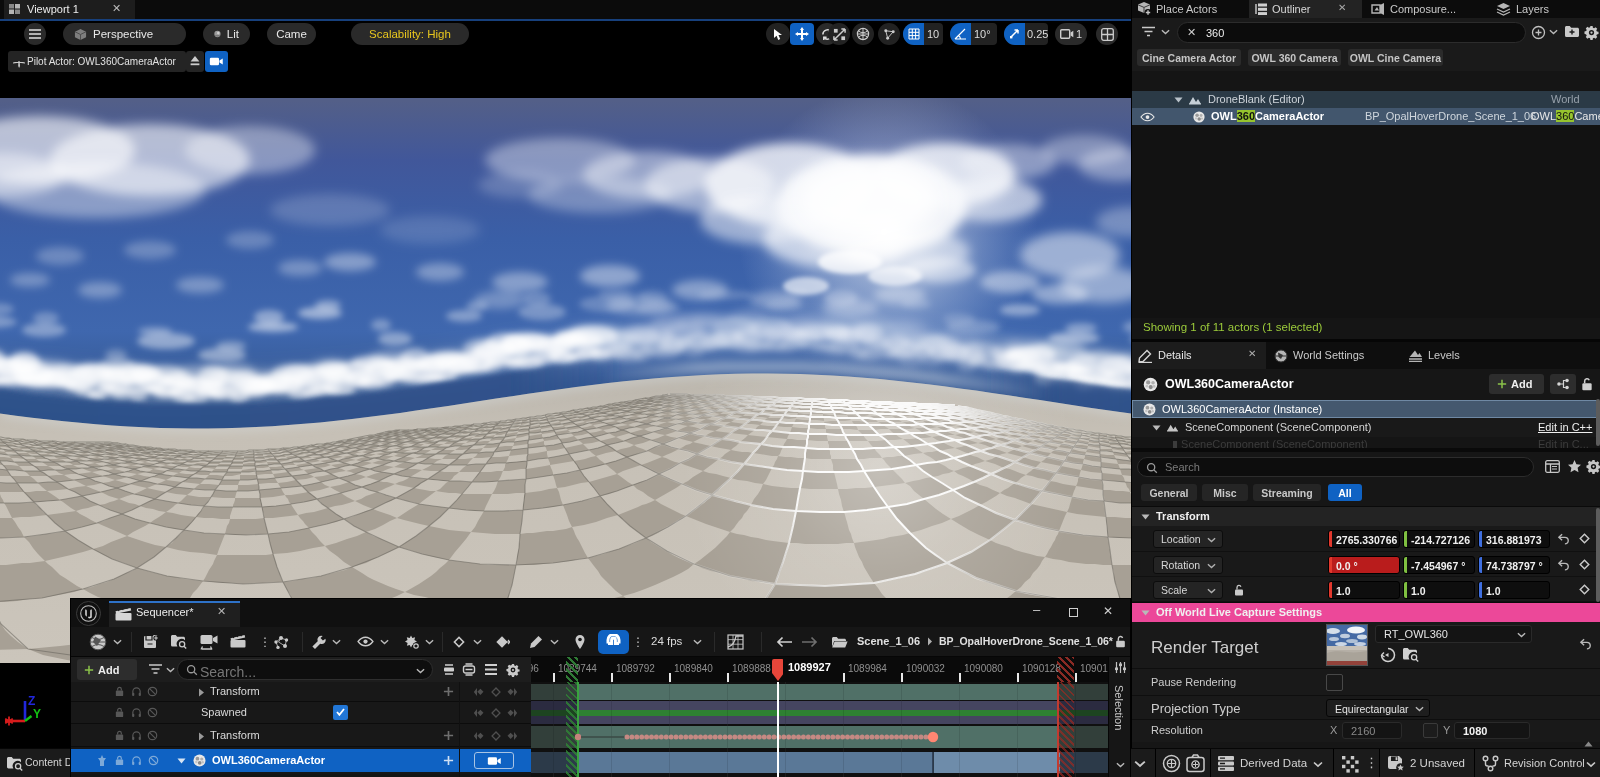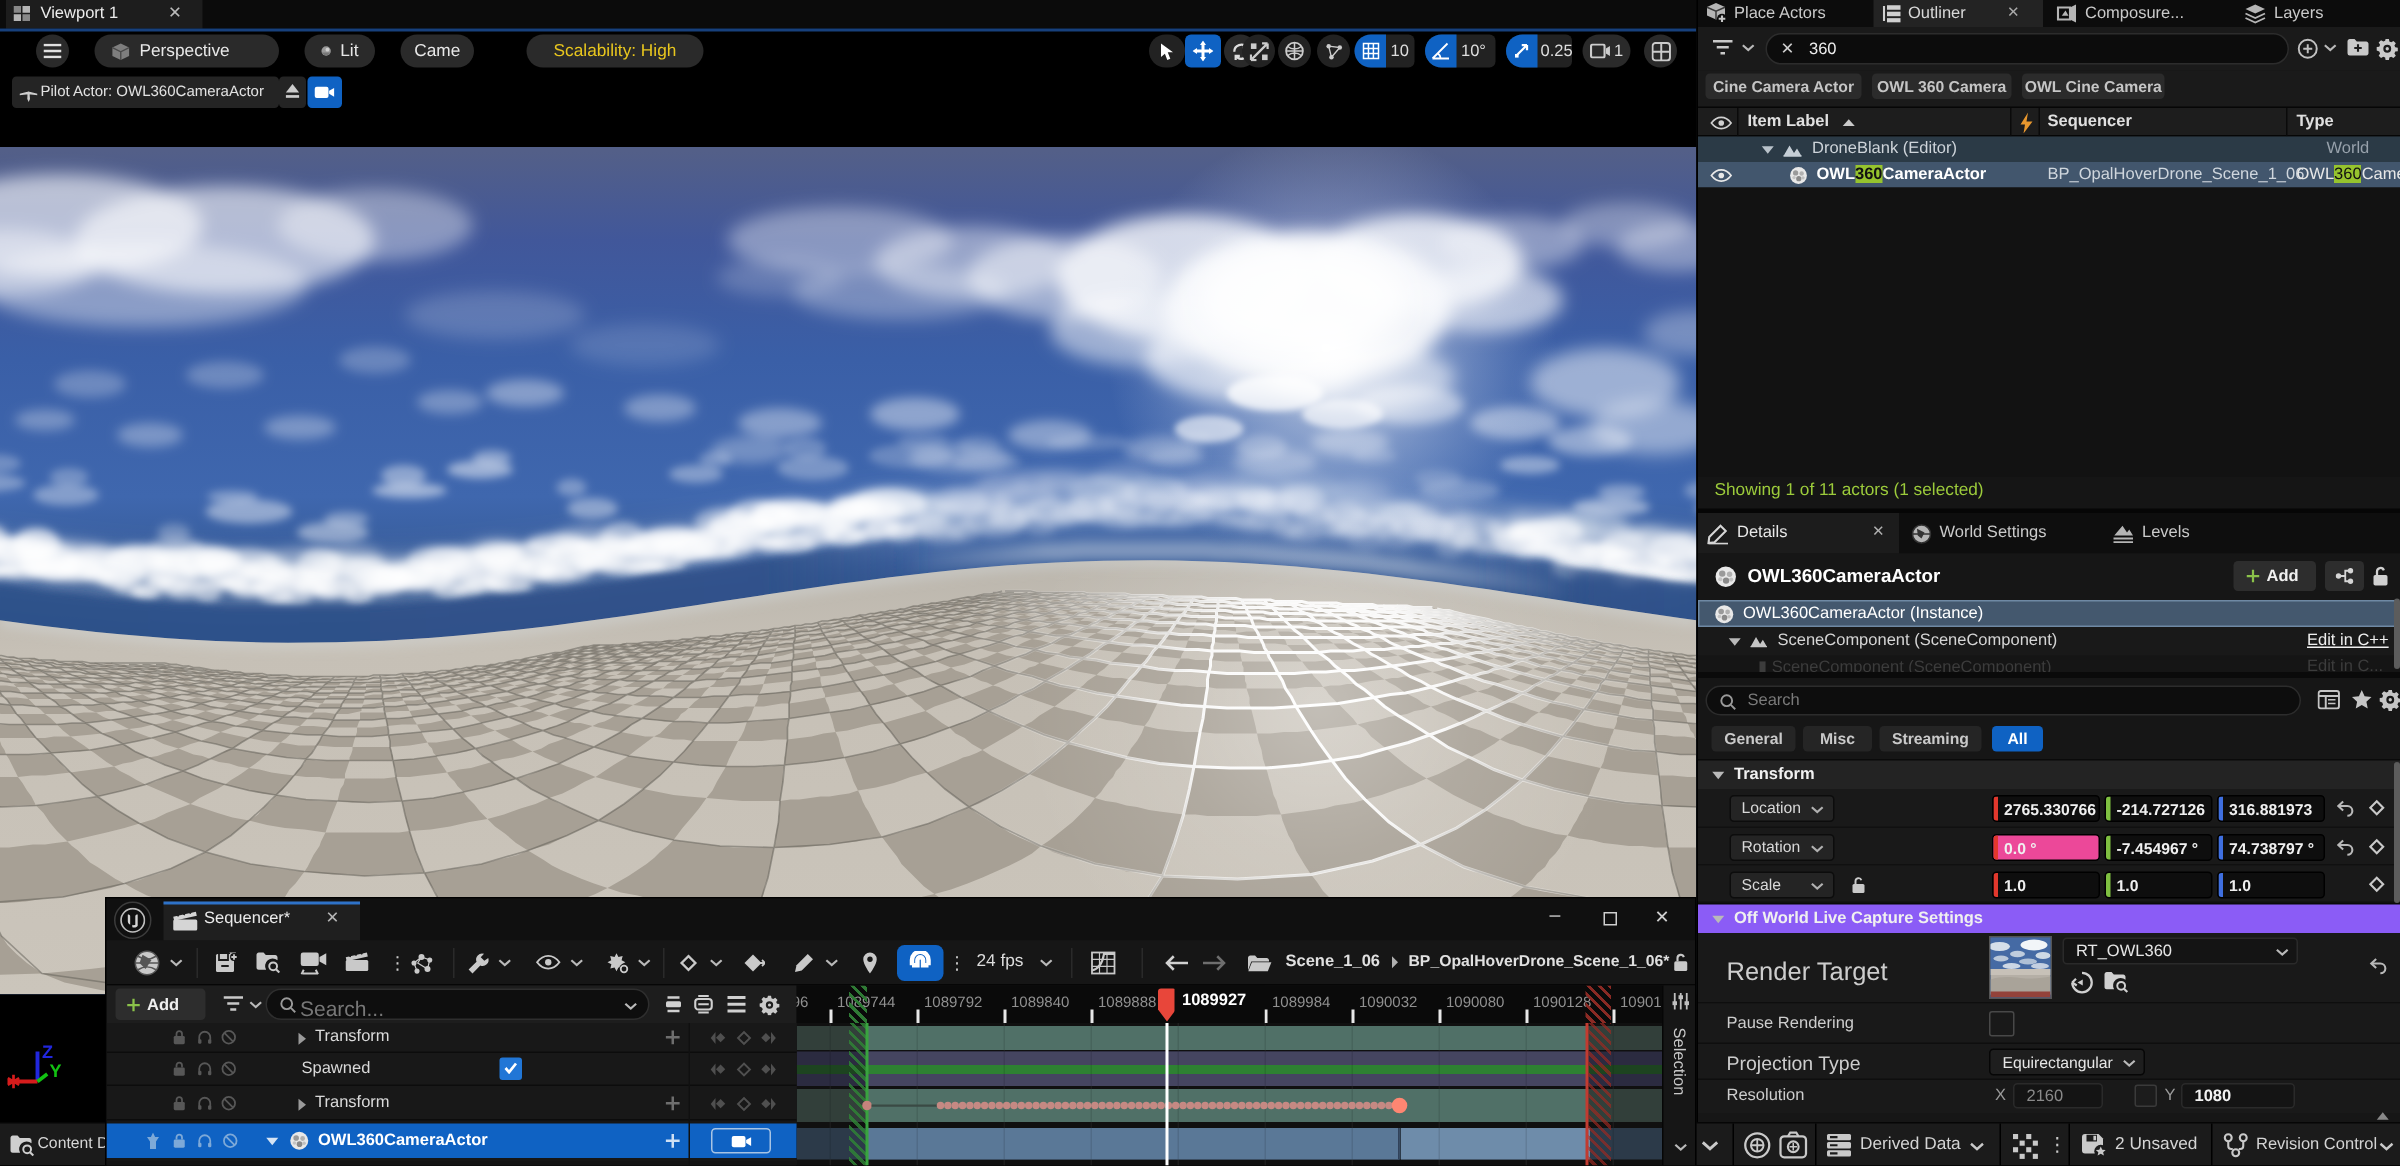--- a/index.html
+++ b/index.html
@@ -2494,24 +2494,6 @@
   <div class="abs flex" style="left:216px;top:2px;width:95px;height:17px;background:#2b2b2b;border-radius:3px;justify-content:center;font-size:10.5px;color:#c5c5c5;font-weight:bold">OWL Cine Camera</div>
 </div>
 
-<div class="abs" style="left:0;top:71px;width:469px;height:20px;background:#1d1d1d;border-top:1px solid #060606;border-bottom:1px solid #060606">
-  <svg class="abs" style="left:8px;top:5px;color:#cfcfcf" width="15" height="10">
-        <use href="#eye"></use>
-      </svg>
-  <div class="sep" style="left:26px;top:0;height:20px;background:#0a0a0a"></div>
-  <div class="tx" style="left:33px;top:3px;font-size:11px;color:#e0e0e0;font-weight:bold">Item Label</div>
-  <svg class="abs" style="left:96px;top:7px" width="9" height="6" viewBox="0 0 9 6">
-        <path d="M4.5 0.5 8.5 5h-8z" fill="#c9c9c9"></path>
-      </svg>
-  <div class="sep" style="left:208px;top:0;height:20px;background:#0a0a0a"></div>
-  <svg class="abs" style="left:214px;top:3px" width="10" height="14" viewBox="0 0 10 14">
-        <path d="M6 0 1 8h3l-1 6 6-8H5z" fill="#e8972e"></path>
-      </svg>
-  <div class="sep" style="left:227px;top:0;height:20px;background:#0a0a0a"></div>
-  <div class="tx" style="left:233px;top:3px;font-size:11px;color:#e0e0e0;font-weight:bold">Sequencer</div>
-  <div class="sep" style="left:392px;top:0;height:20px;background:#0a0a0a"></div>
-  <div class="tx" style="left:399px;top:3px;font-size:11px;color:#e0e0e0;font-weight:bold">Type</div>
-</div>
 
 <div class="abs" style="left:0;top:91px;width:469px;height:17px;background:#2b3a46">
   <svg class="abs" style="left:42px;top:6px" width="9" height="6" viewBox="0 0 9 6">

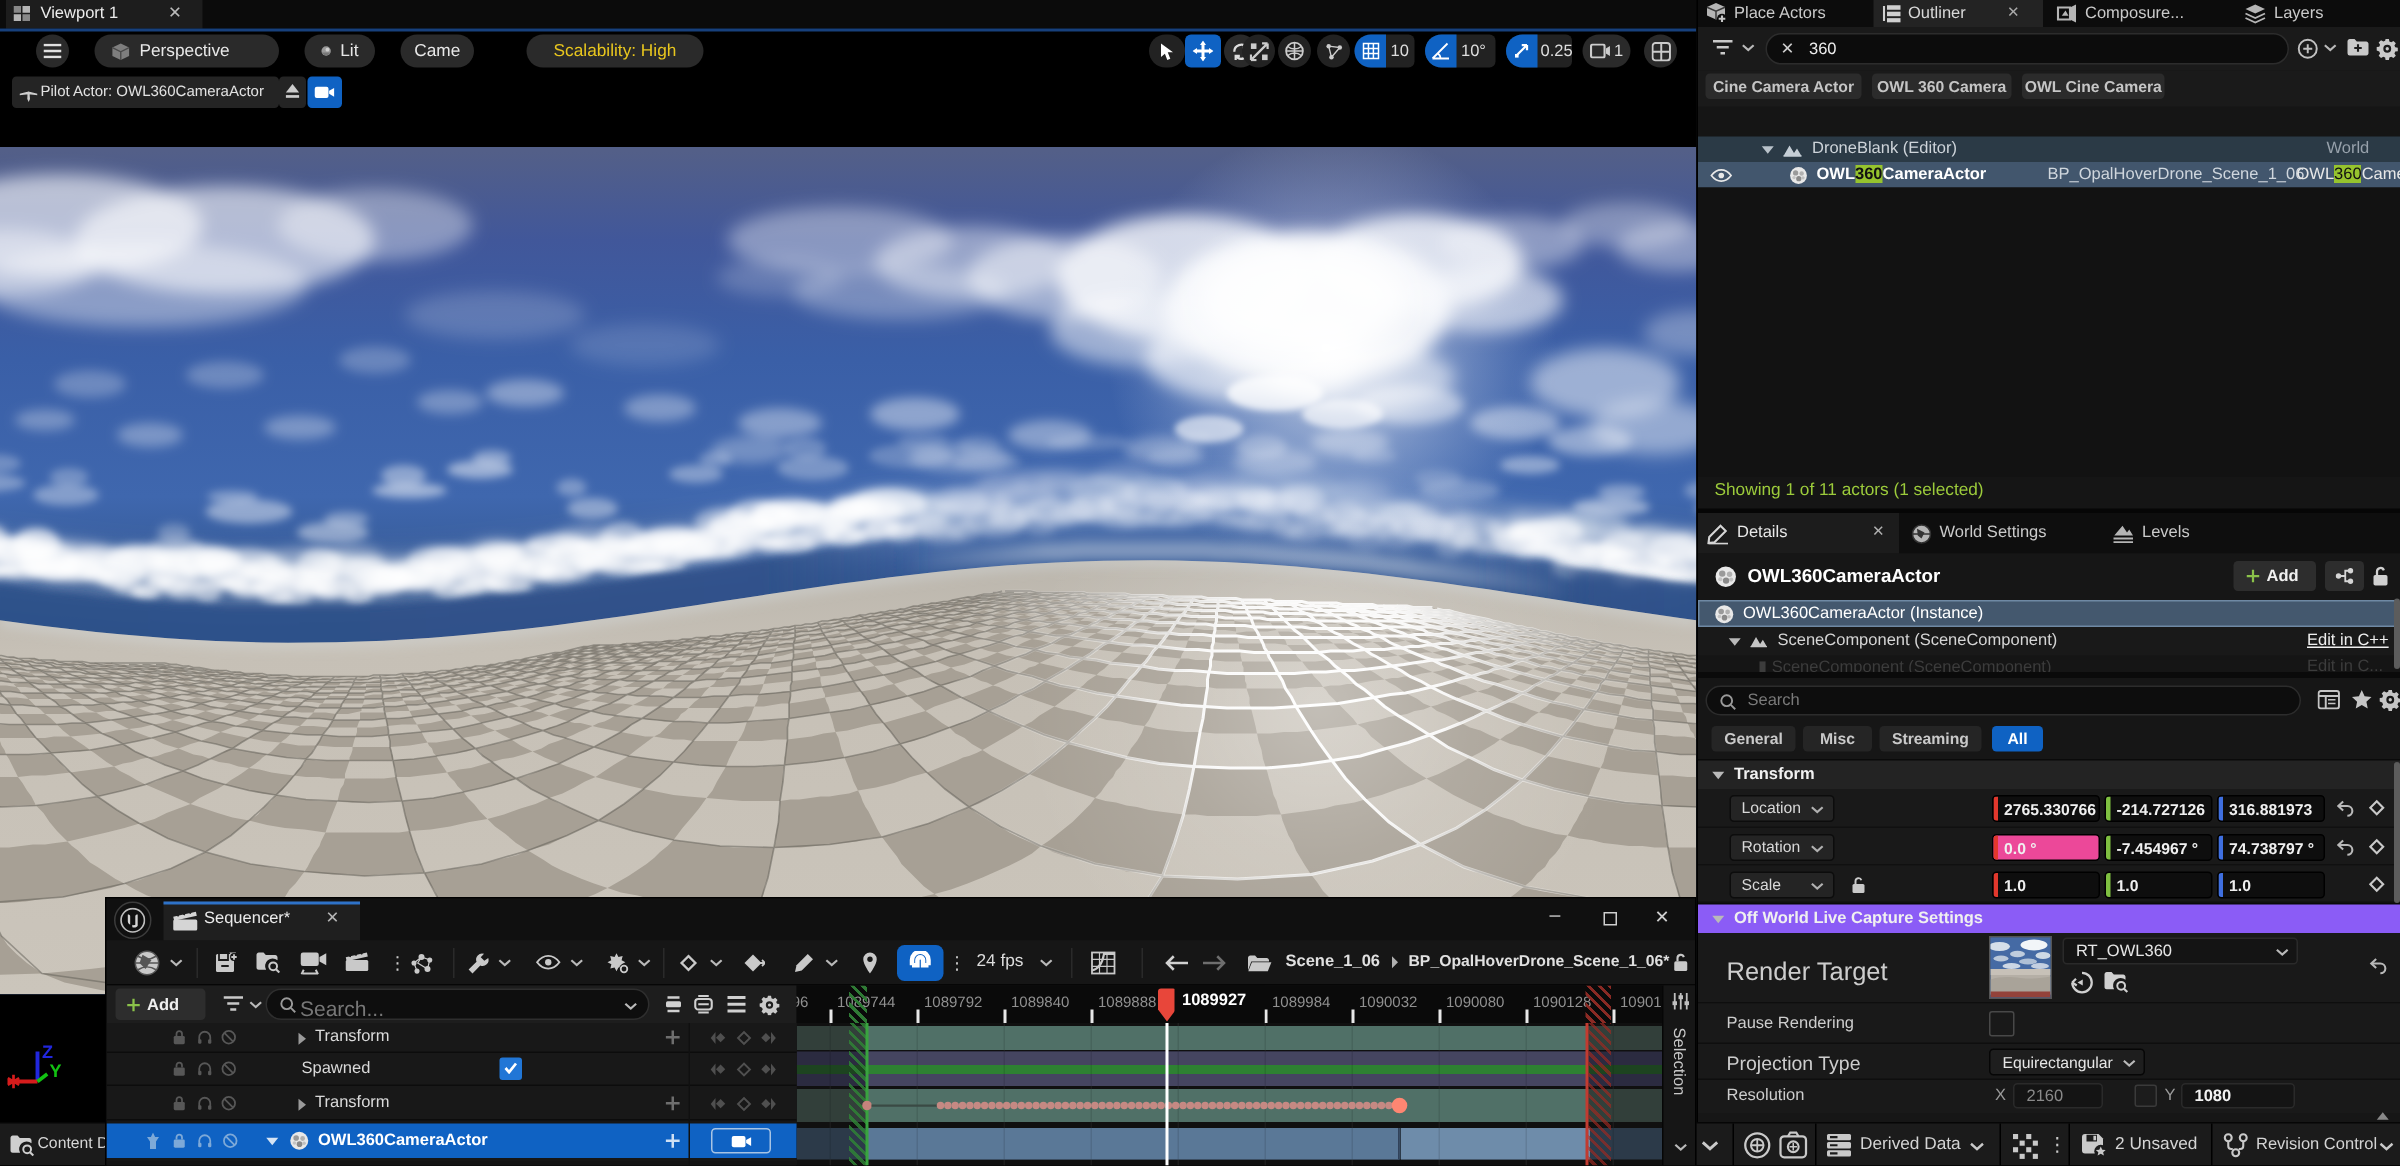--- a/index.html
+++ b/index.html
@@ -2653,7 +2653,7 @@
         <use href="#chev"></use>
       </svg>
     </div>
-<div class="abs" style="left:196px;top:556px;width:72px;height:18px;background:#ec4899;border:1px solid #000;border-radius:3px;overflow:hidden">
+<div class="abs" style="left:196px;top:556px;width:72px;height:18px;background:#b91c1c;border:1px solid #000;border-radius:3px;overflow:hidden">
 <div class="abs" style="left:0;top:0;width:3px;height:18px;background:#e2382d"></div>
 <div class="tx" style="left:7px;top:2.5px;font-size:10.5px;color:#f0f0f0;font-weight:bold">0.0 °</div>
     </div>

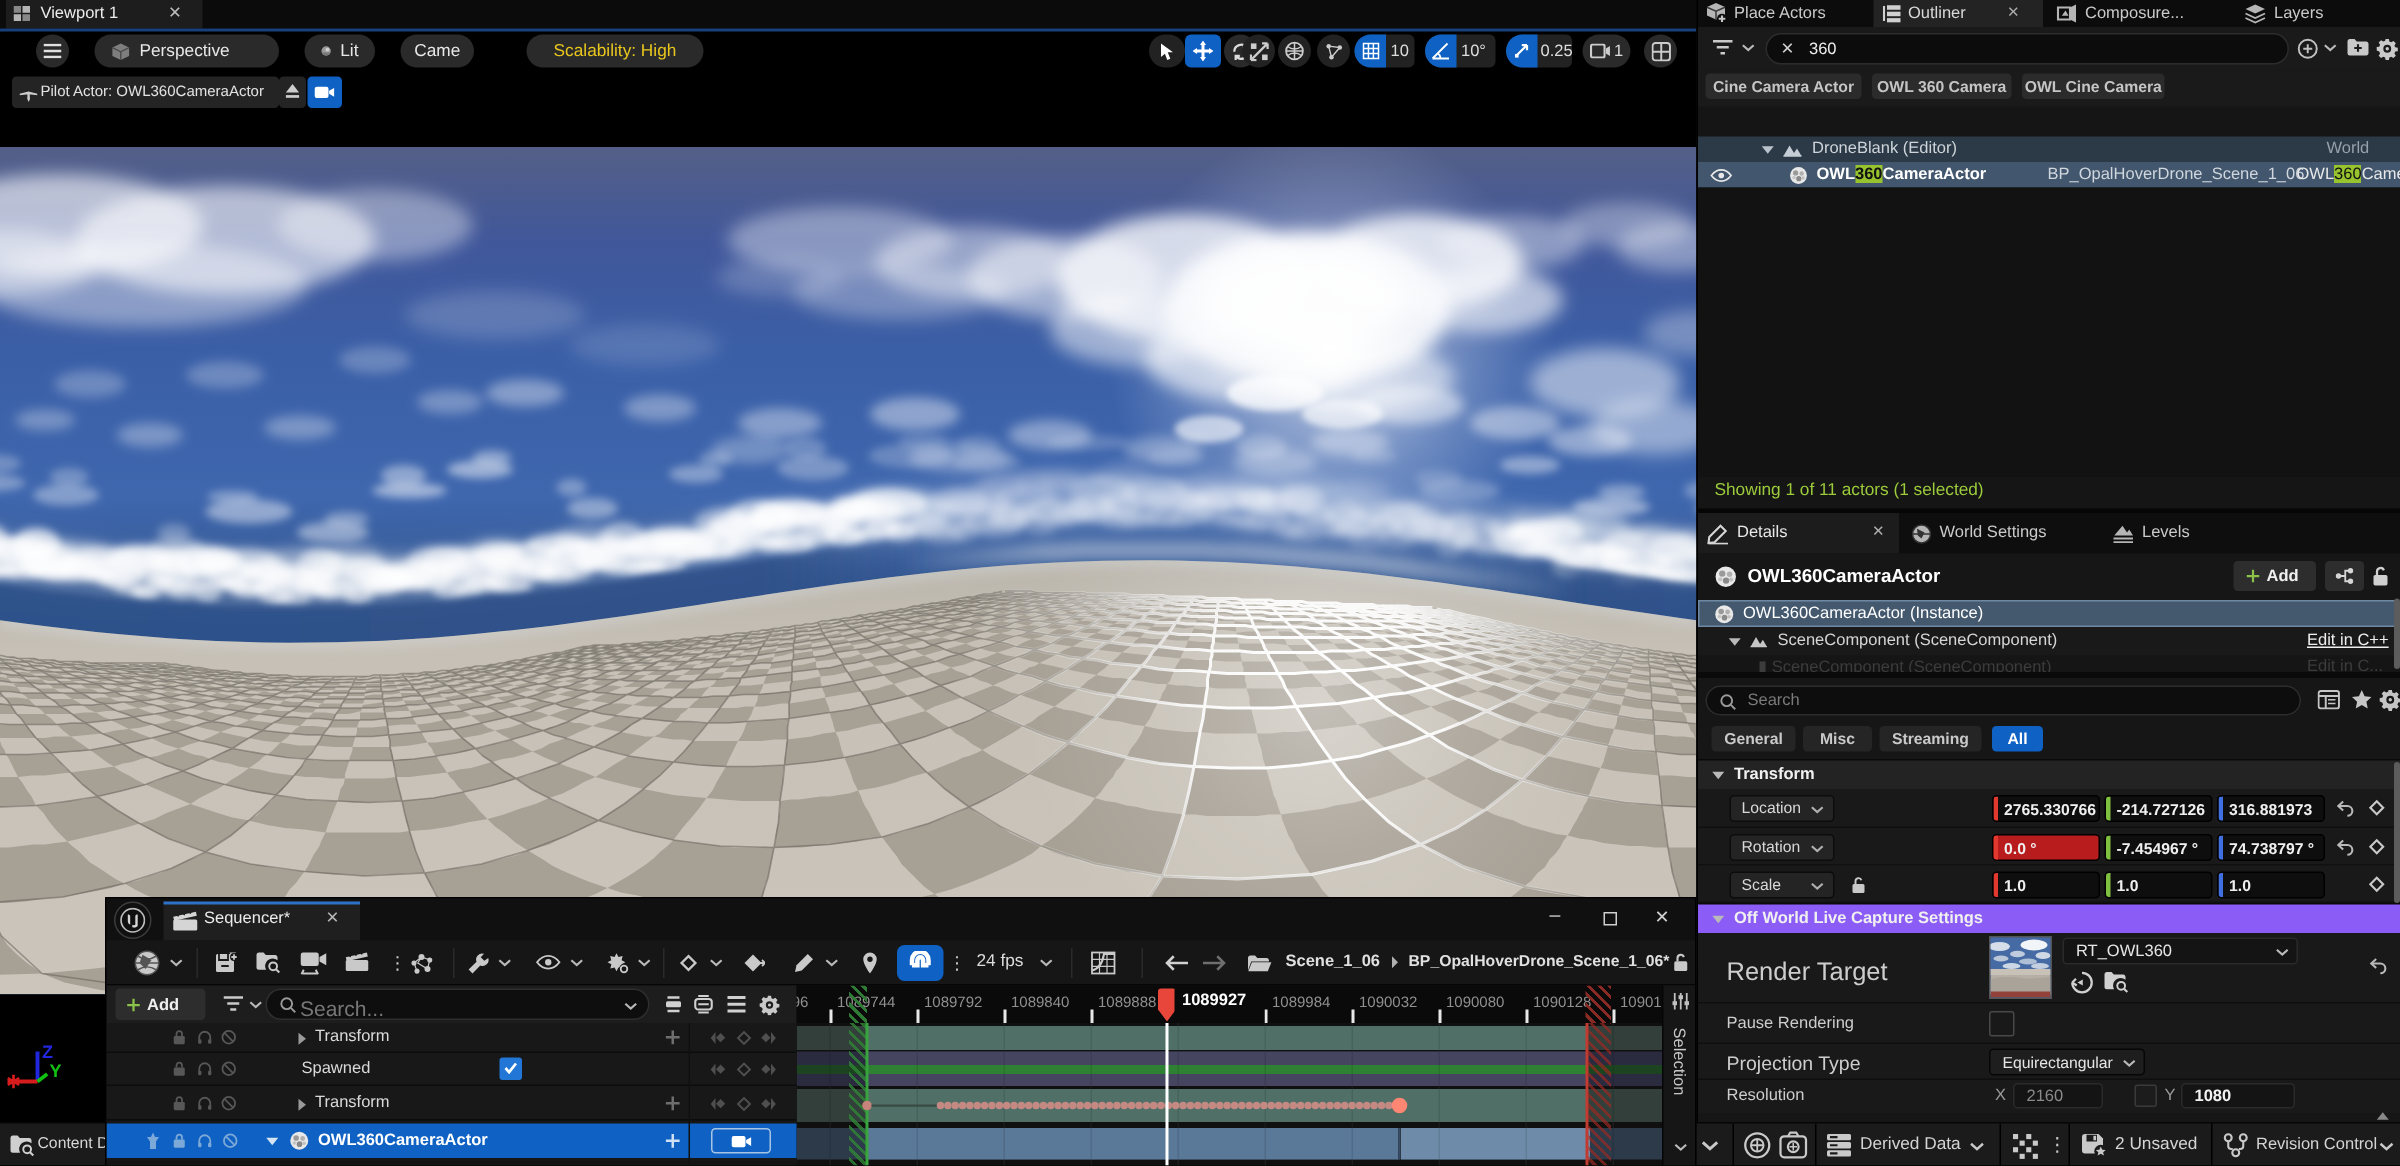--- a/index.html
+++ b/index.html
@@ -2697,7 +2697,7 @@
       <use href="#diam"></use>
     </svg>
 
-<div class="abs" style="left:0;top:602px;width:469px;height:20px;background:#8b5cf6;border-top:1px solid #0a0a0a">
+<div class="abs" style="left:0;top:602px;width:469px;height:20px;background:#ec4899;border-top:1px solid #0a0a0a">
   <svg class="abs" style="left:9px;top:7px" width="9" height="6" viewBox="0 0 9 6">
         <path d="M0.5 0.5h8L4.5 5.5z" fill="#b9b9b9"></path>
       </svg>

